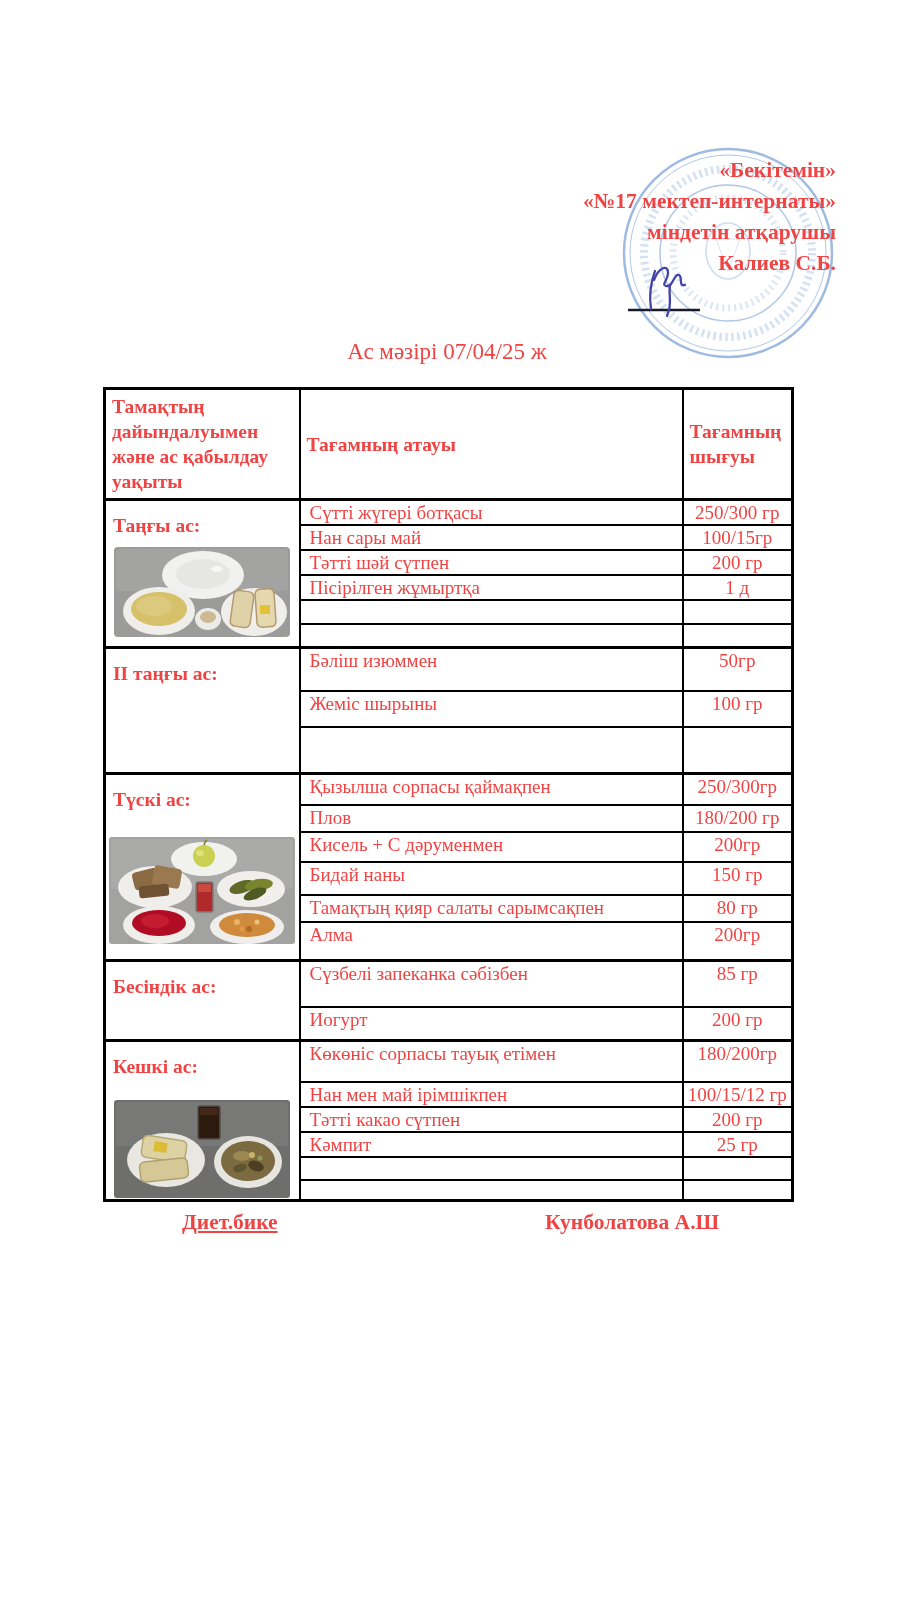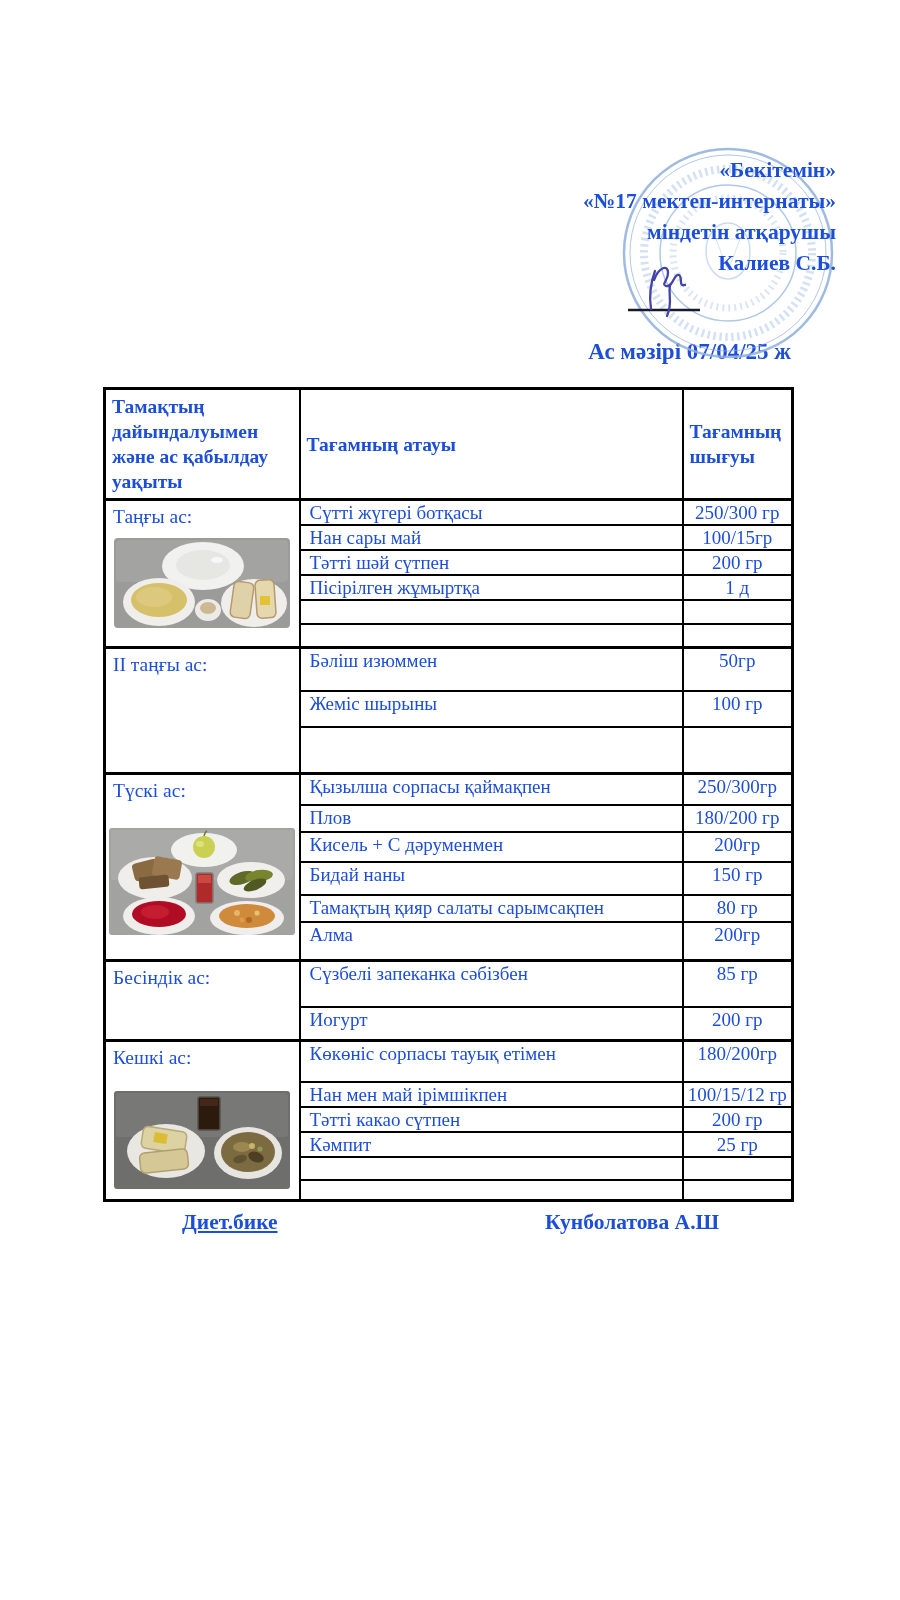--- a/index.html
+++ b/index.html
@@ -5,7 +5,7 @@
   html,body { margin:0; padding:0; background:#ffffff; }
   .page {
     position:relative; width:900px; height:1600px; background:#fff;
-    font-family:"Liberation Serif","DejaVu Serif",serif; color:#1d4ed8; overflow:hidden;
+    font-family:"Liberation Serif","DejaVu Serif",serif; color:#ef4444; overflow:hidden;
   }
 
   

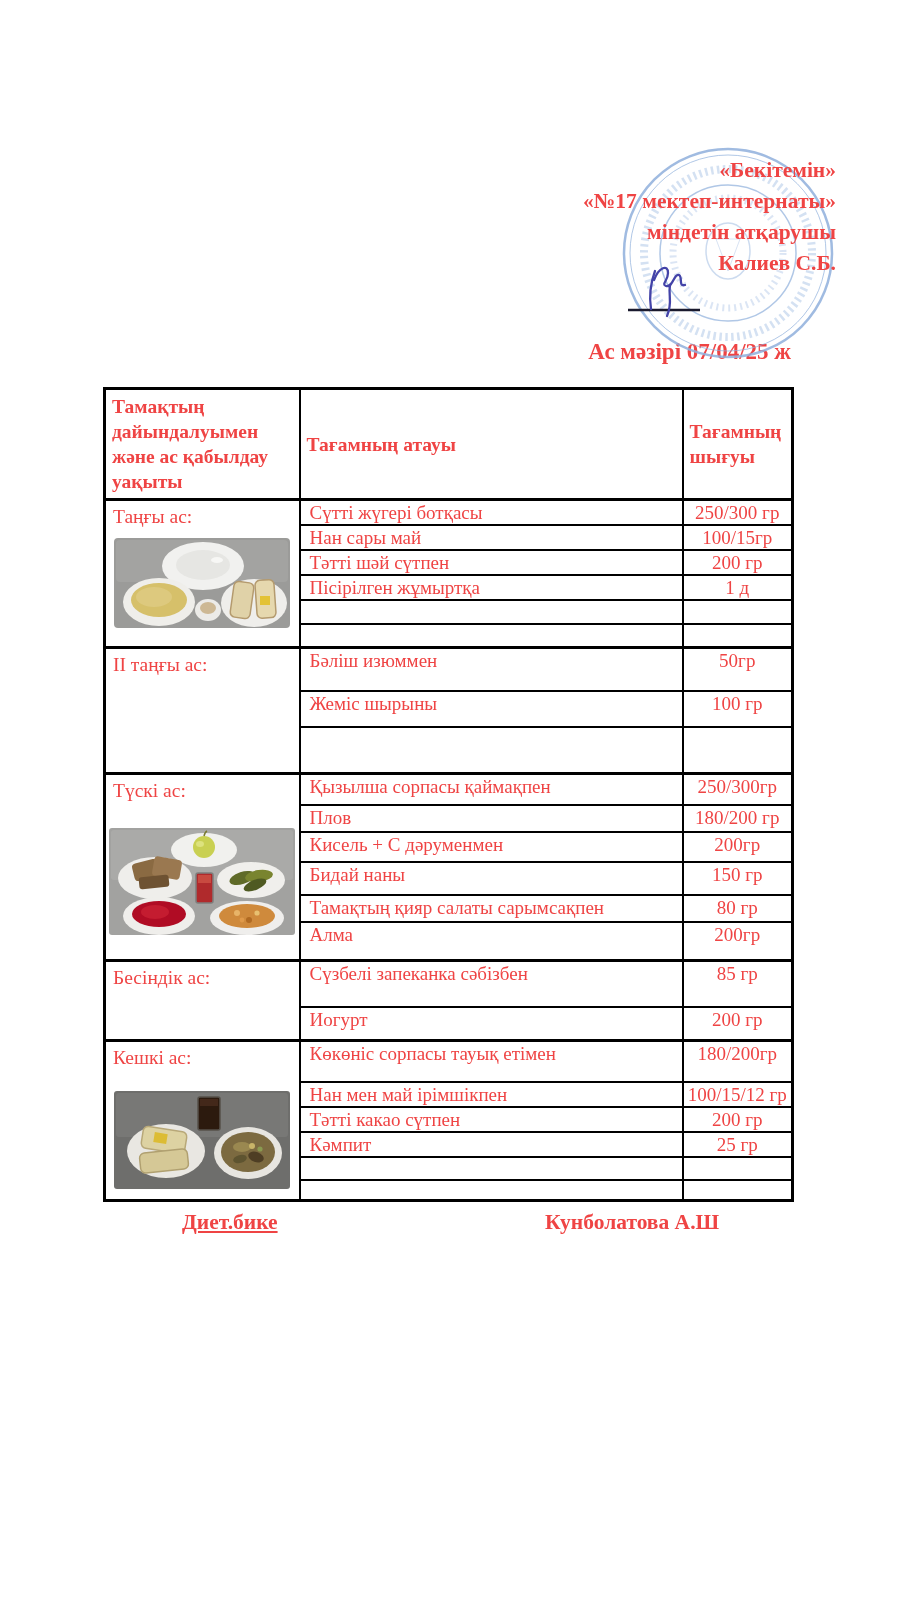--- a/index.html
+++ b/index.html
@@ -20,7 +20,7 @@
   
   .doc-title {
     position:absolute; left:103px; top:339px; width:688px;
-    text-align:right; font-weight:bold; font-size:23px;
+    text-align:center; font-weight:normal; font-size:23px;
   }
 
   

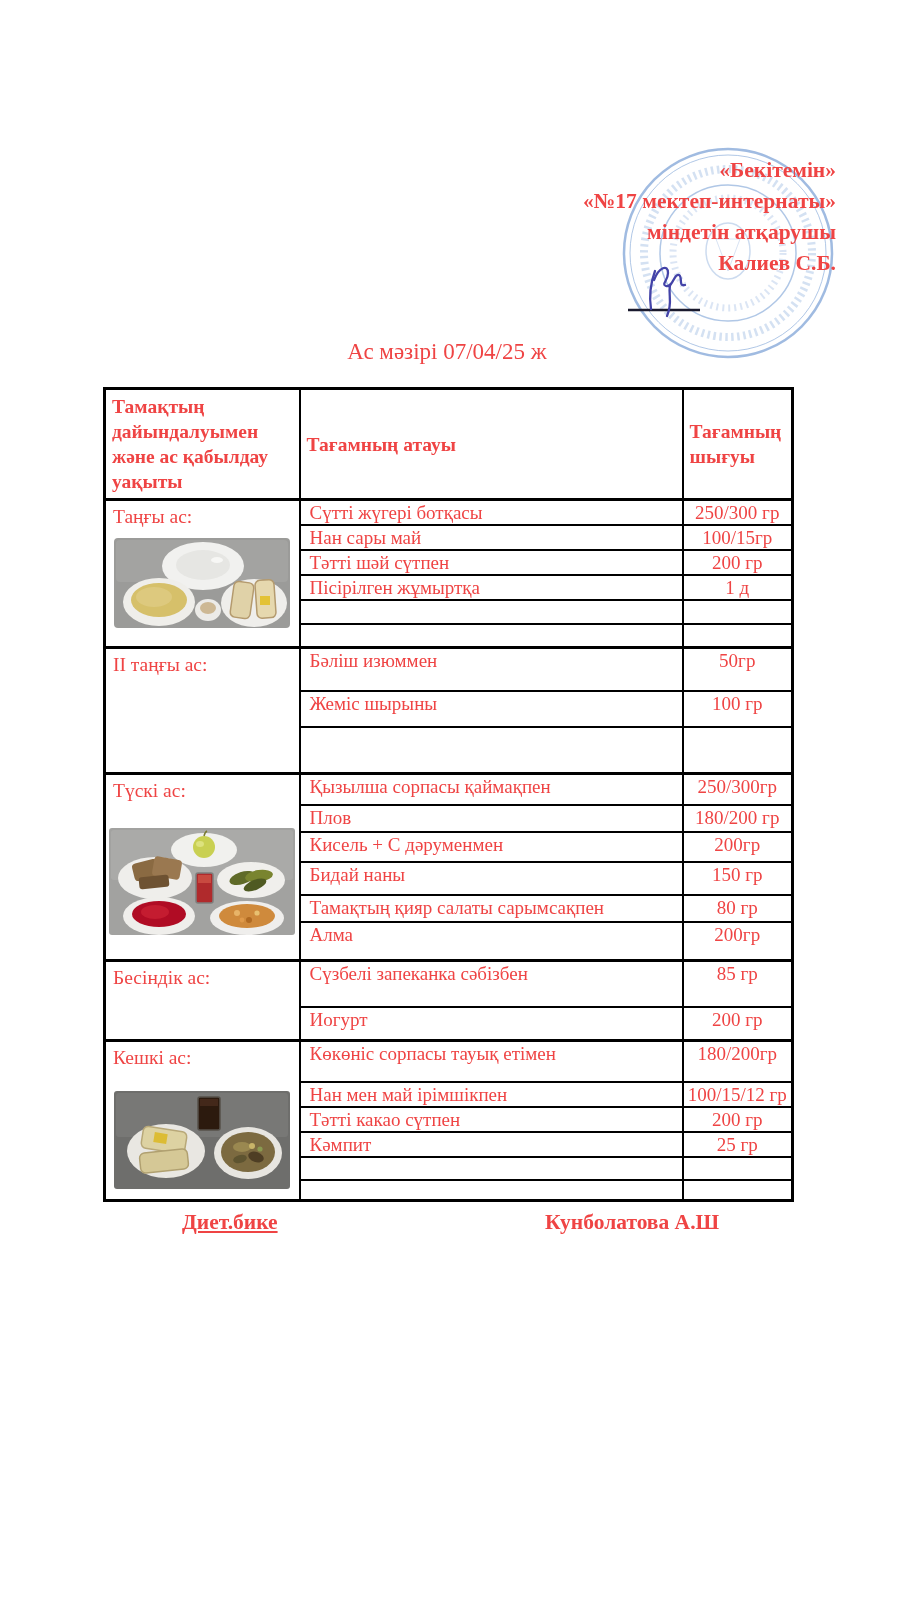--- a/index.html
+++ b/index.html
@@ -38,7 +38,7 @@
   td.dish { padding:1px 16px 0 9px; text-align:left; line-height:22px; }
   td.qty  { padding:1px 2px 0 2px; text-align:center; line-height:22px; }
   td.meal { padding:0; }
-  .meal-label { font-weight:normal; padding:4px 0 0 7px; font-size:19.5px; line-height:23px; }
+  .meal-label { font-weight:bold; padding:13px 0 0 7px; font-size:19.5px; line-height:23px; }
   svg.photo { display:block; }
 
   

